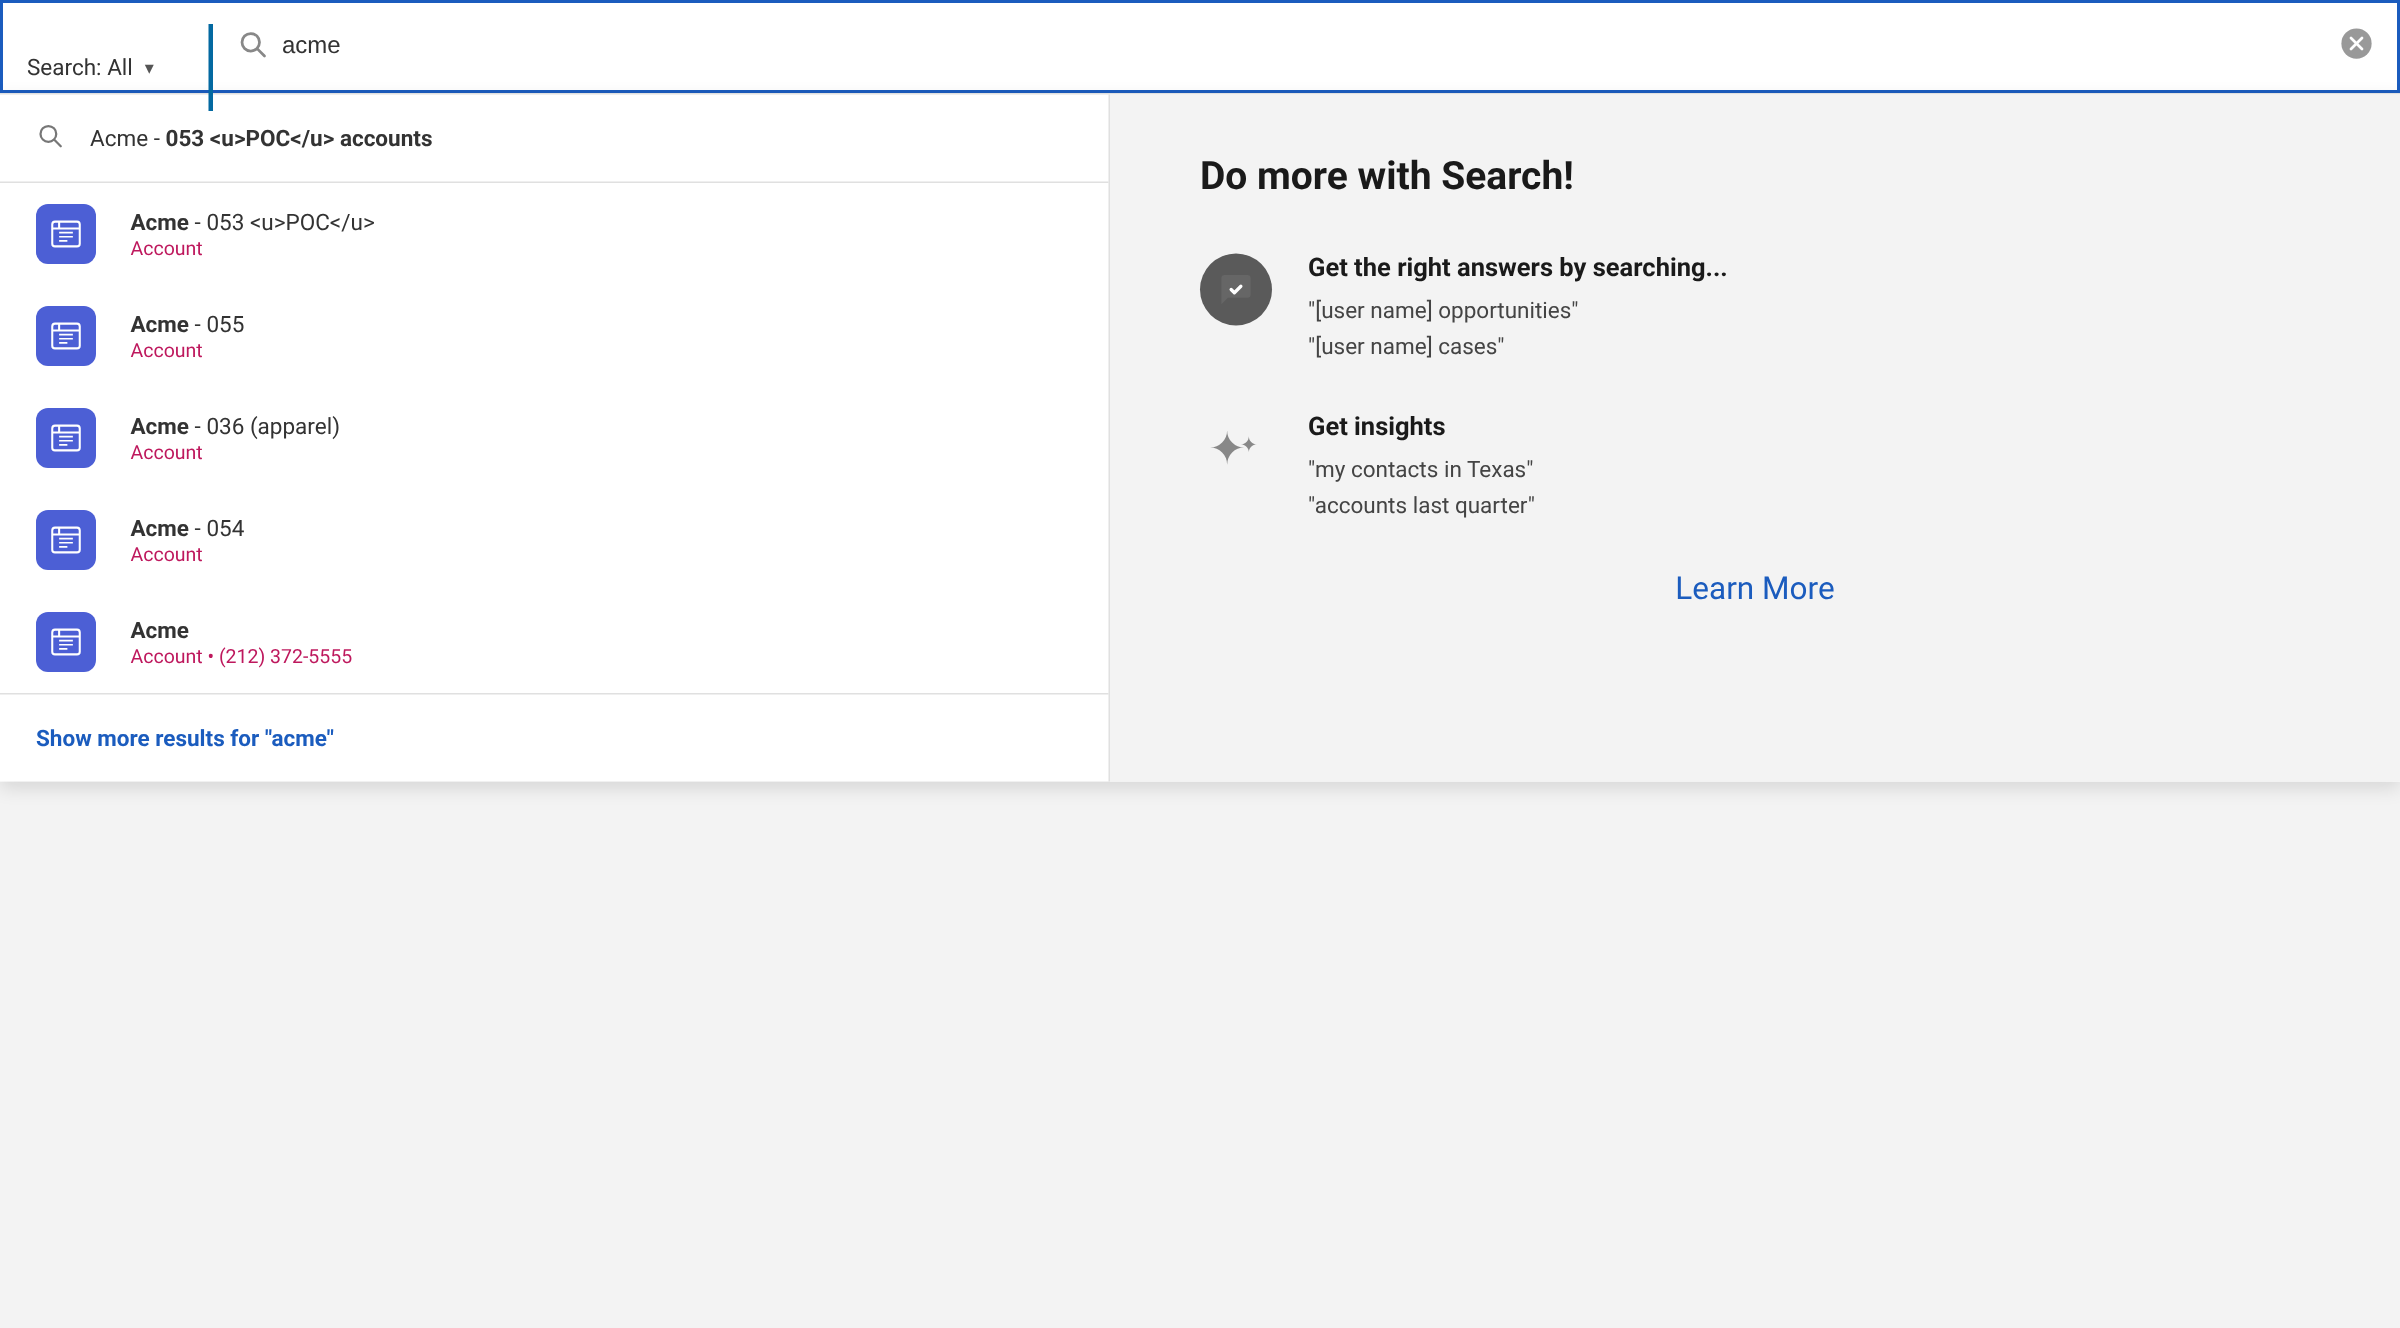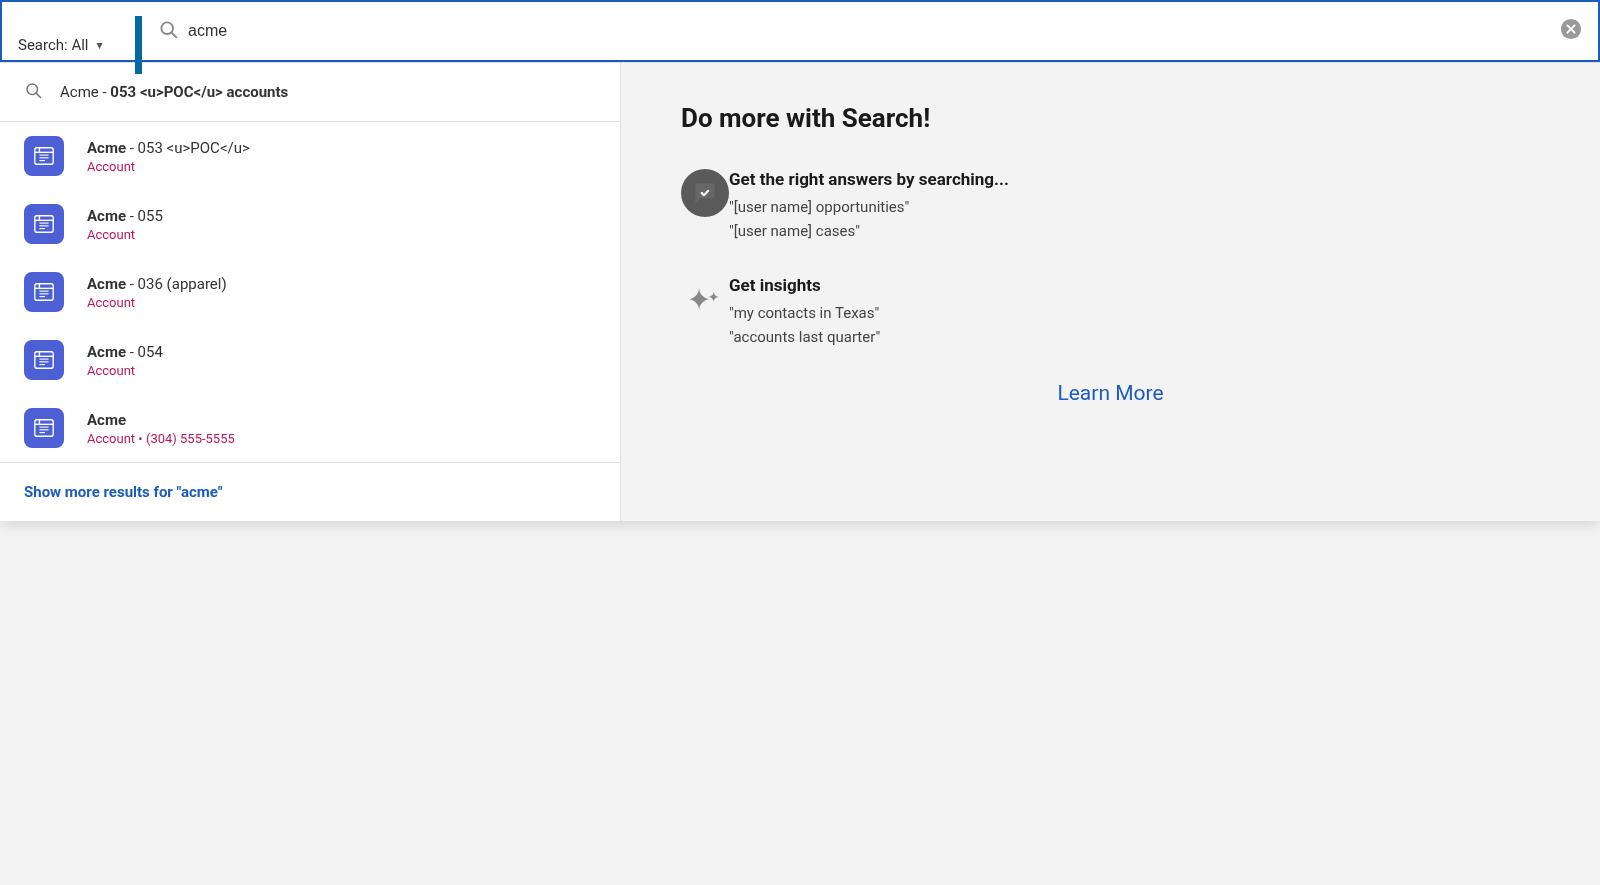--- a/index.html
+++ b/index.html
@@ -31,7 +31,7 @@
       display: flex;
       align-items: center;
       padding: 0 16px;
-      border-right: 7px solid #0369a1;
+      border-right: 3px solid #0369a1;
       height: 100%;
       cursor: pointer;
       white-space: nowrap;

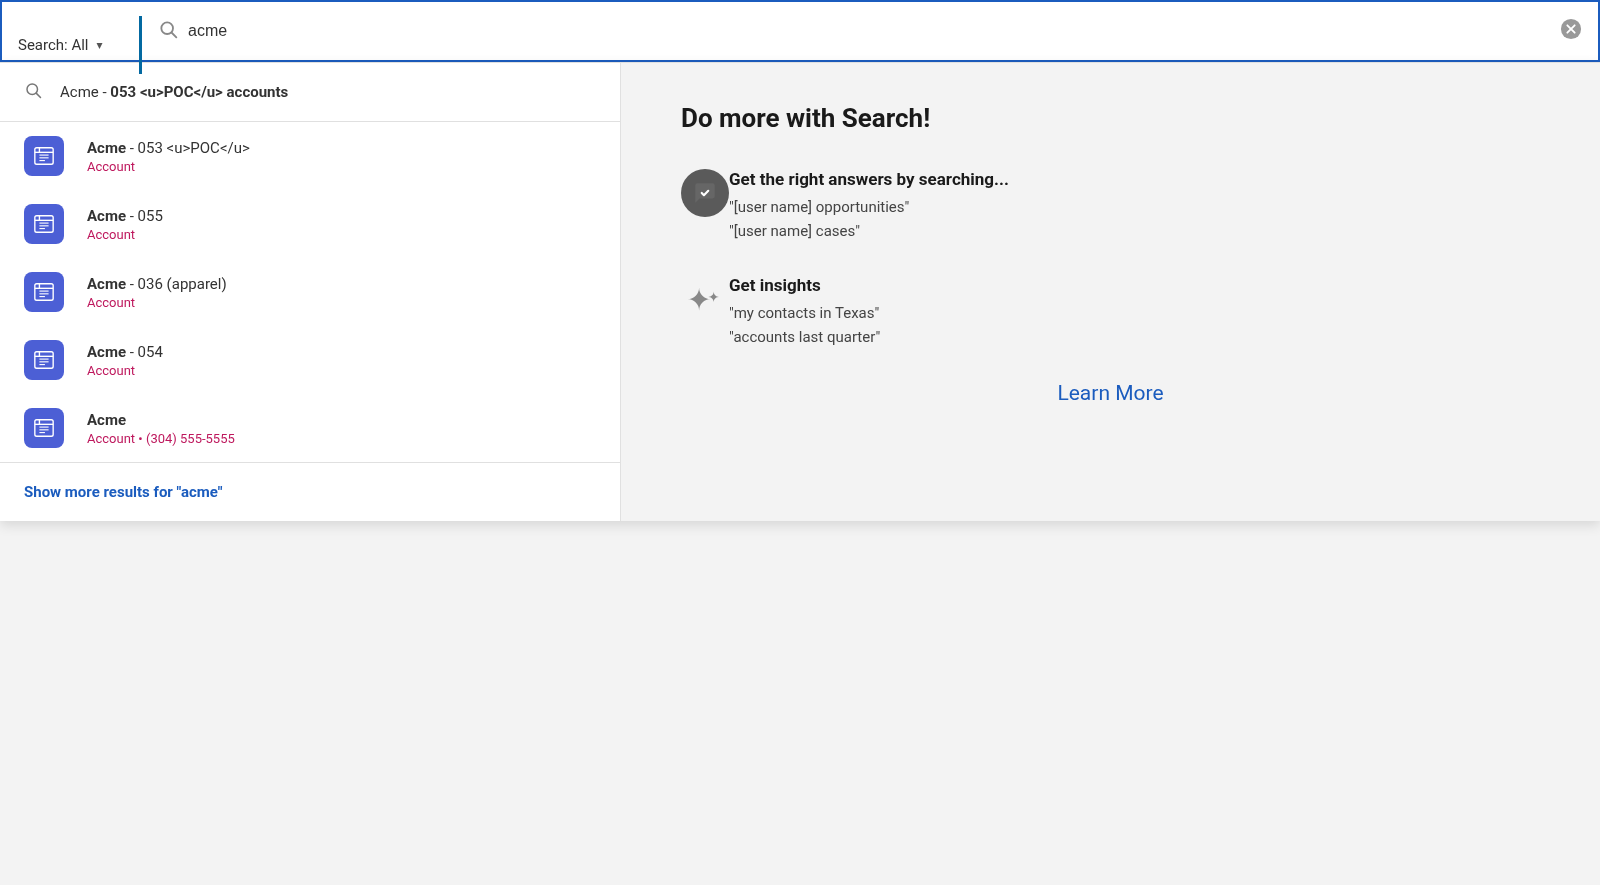--- a/index.html
+++ b/index.html
@@ -82,7 +82,7 @@
     }
 
     .left-panel {
-      width: 621px;
+      width: 740px;
       border-right: 1px solid #e0e0e0;
     }
 

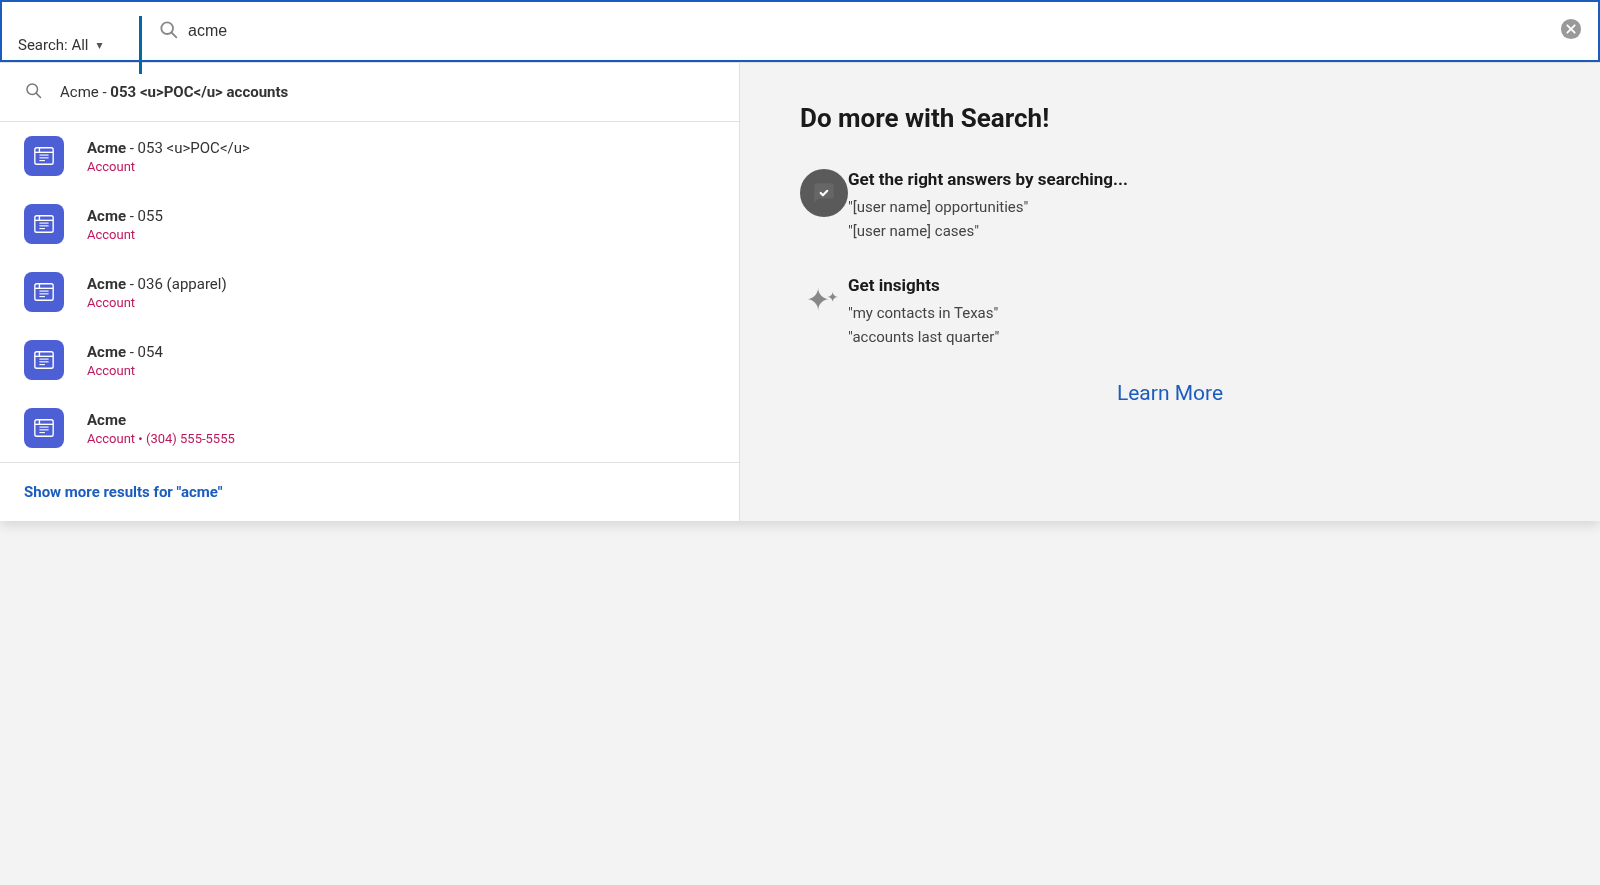--- a/index.html
+++ b/index.html
@@ -187,6 +187,7 @@
     .promo-item {
       display: flex;
       align-items: flex-start;
+      gap: 24px;
       margin-bottom: 32px;
       margin-top: 27px;
     }

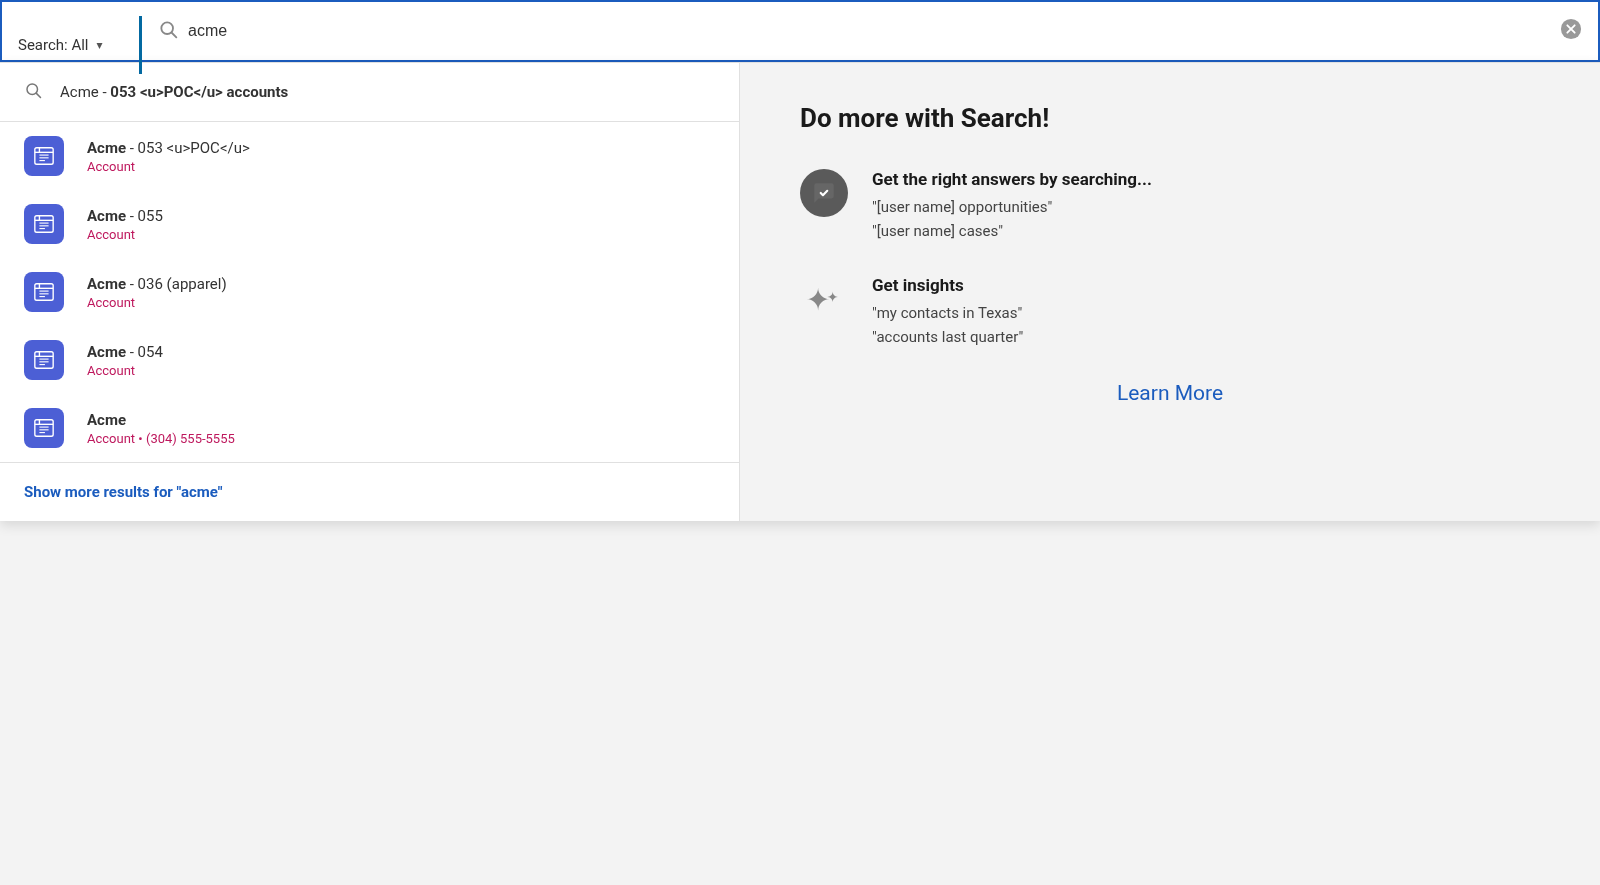--- a/index.html
+++ b/index.html
@@ -365,7 +365,7 @@
           </div>
           <div class="result-info">
             <span class="result-title"><strong>Acme</strong></span>
-            <span class="result-subtitle">Account • (304) 555-5555</span>
+            <span class="result-subtitle">Account • (212) 372-5555</span>
           </div>
         </div>
 

